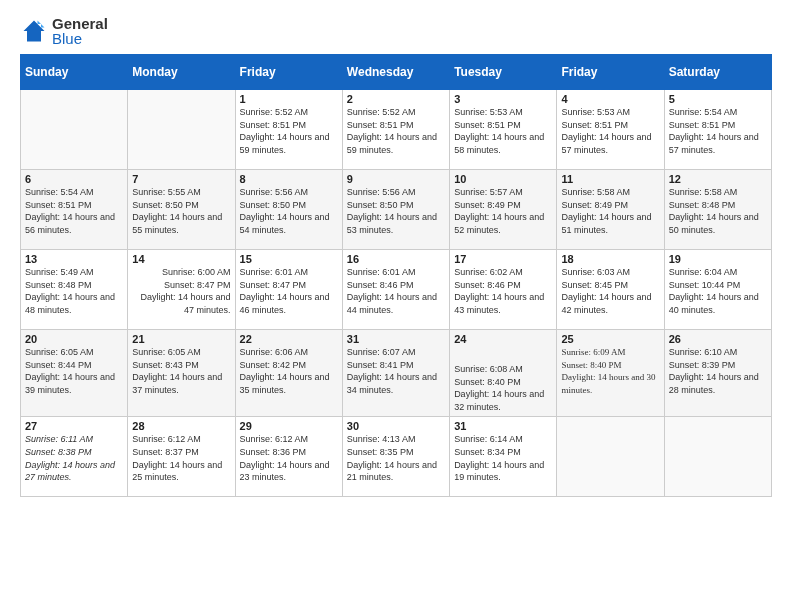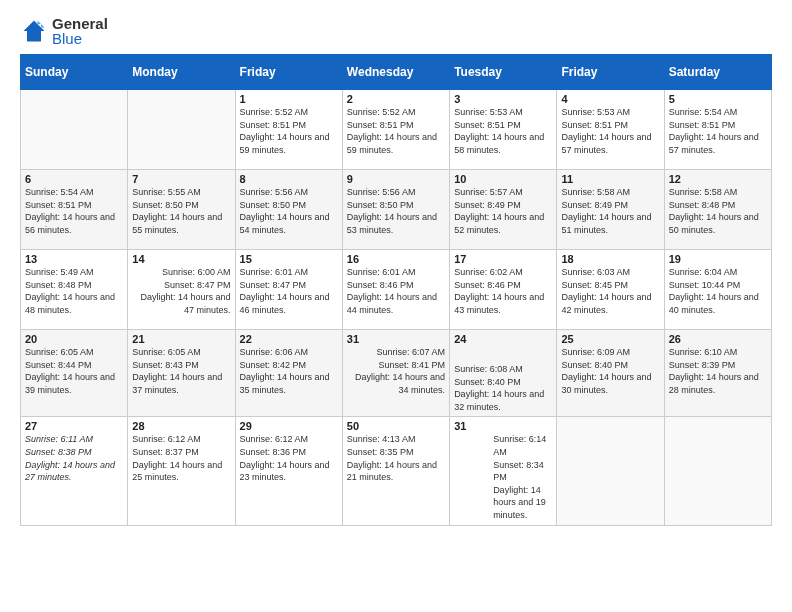--- a/index.html
+++ b/index.html
@@ -278,7 +278,7 @@
           </td>
           <td>
             <span class="day-num">31</span>
-            <div class="day-info" style="white-space: pre-line; text-align: right;">Sunrise: 6:07 AM
+            <div class="day-info" style="white-space: pre-line;">Sunrise: 6:07 AM
 Sunset: 8:41 PM
 Daylight: 14 hours and 34 minutes.</div>
           </td>

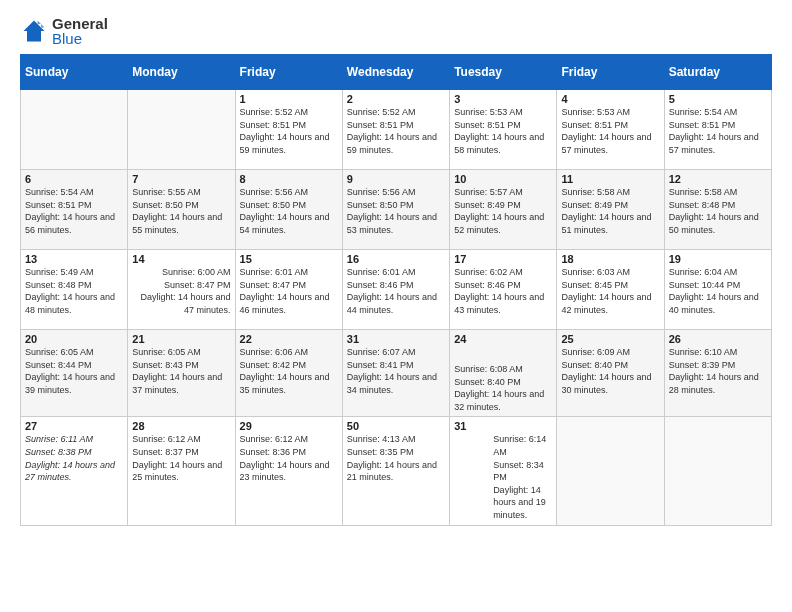--- a/index.html
+++ b/index.html
@@ -290,7 +290,7 @@
           </td>
           <td>
             <span class="day-num">25</span>
-            <div class="day-info" style="white-space: pre-line;">Sunrise: 6:09 AM
+            <div class="day-info" style="white-space: pre-line; font-family: Liberation Serif, serif;">Sunrise: 6:09 AM
 Sunset: 8:40 PM
 Daylight: 14 hours and 30 minutes.</div>
           </td>

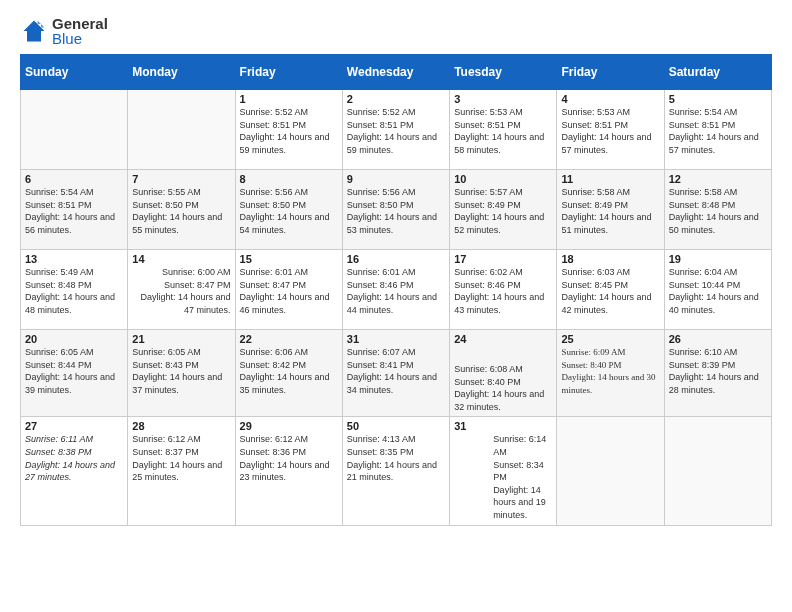--- a/index.html
+++ b/index.html
@@ -321,7 +321,7 @@
 Daylight: 14 hours and 23 minutes.</div>
           </td>
           <td>
-            <span class="day-num">50</span>
+            <span class="day-num">30</span>
             <div class="day-info" style="white-space: pre-line;">Sunrise: 4:13 AM
 Sunset: 8:35 PM
 Daylight: 14 hours and 21 minutes.</div>

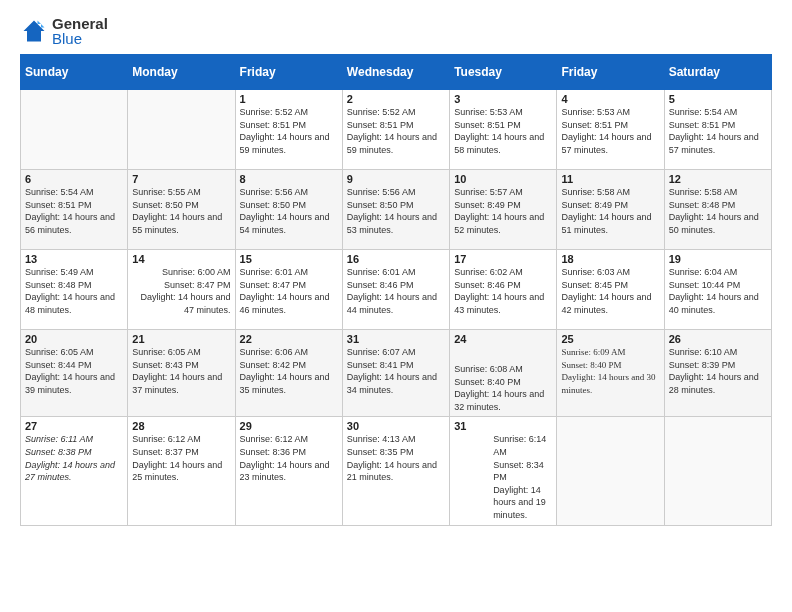--- a/index.html
+++ b/index.html
@@ -328,7 +328,7 @@
           </td>
           <td>
             <span class="day-num">31</span>
-            <div class="day-info" style="white-space: pre-line; margin-left: 39px;">Sunrise: 6:14 AM
+            <div class="day-info" style="white-space: pre-line;">Sunrise: 6:14 AM
 Sunset: 8:34 PM
 Daylight: 14 hours and 19 minutes.</div>
           </td>

